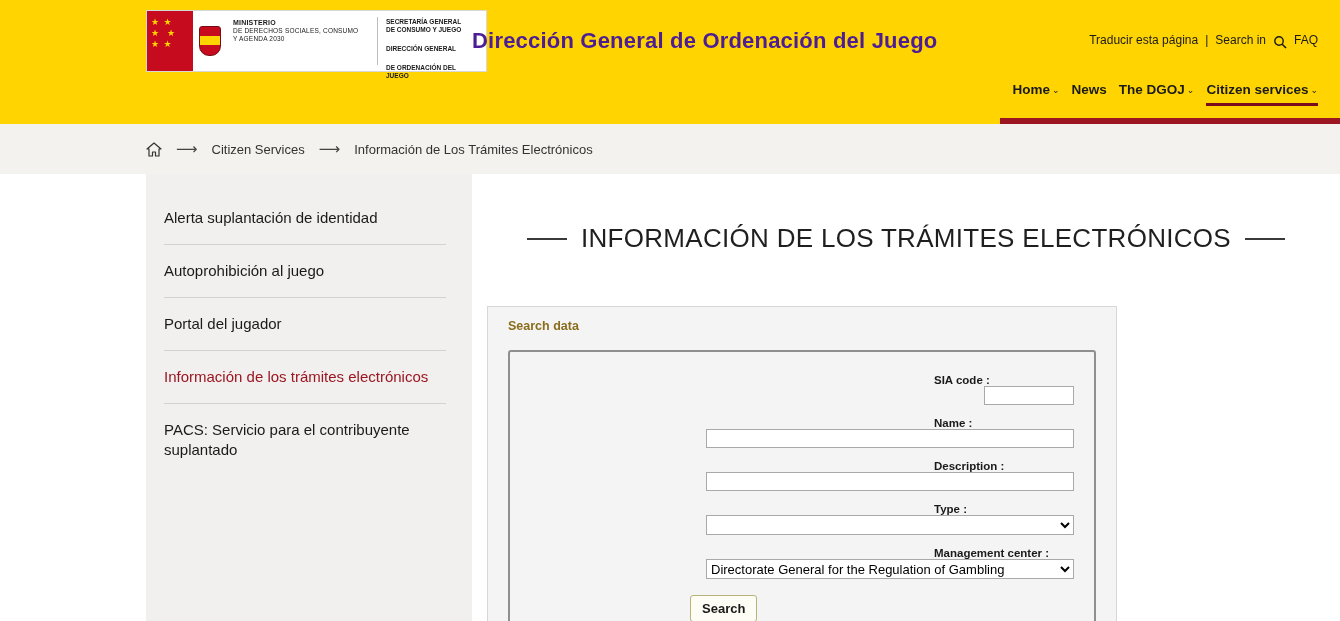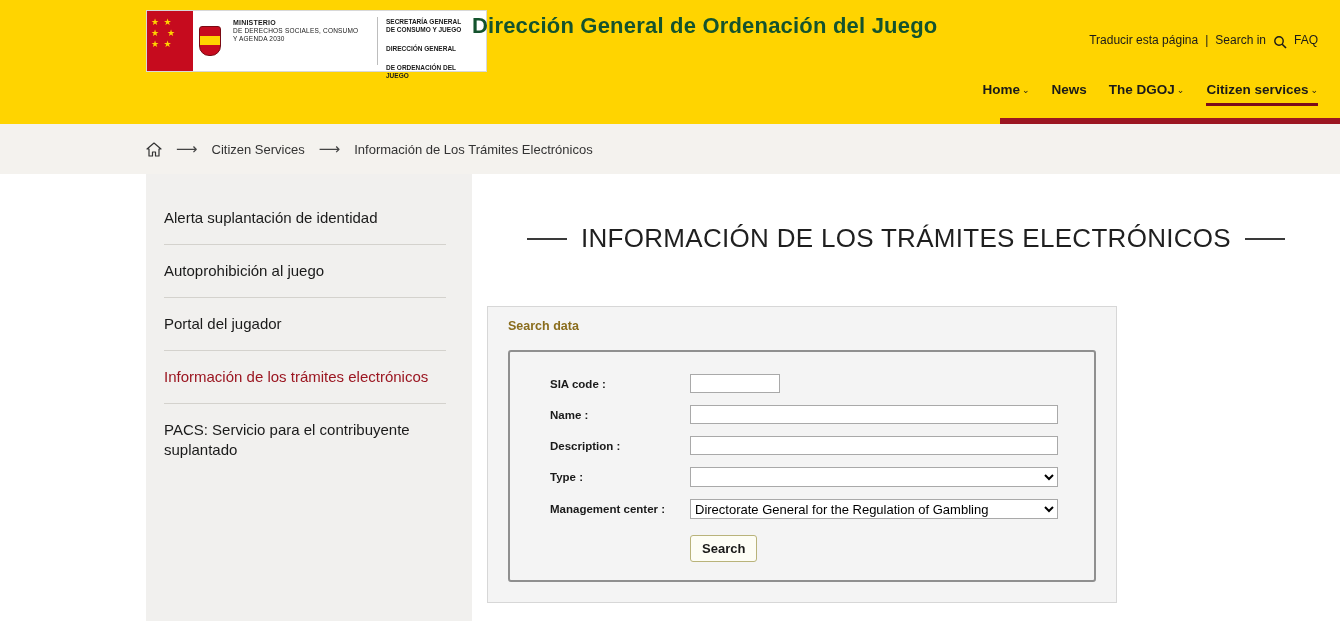--- a/index.html
+++ b/index.html
@@ -78,10 +78,10 @@
   .site-title {
     position: absolute;
     left: 472px;
-    top: 13px;
+    top: 28px;
     font-size: 22px;
     font-weight: bold;
-    color: #14532d;
+    color: #4c1d95;
     letter-spacing: .2px;
   }
 

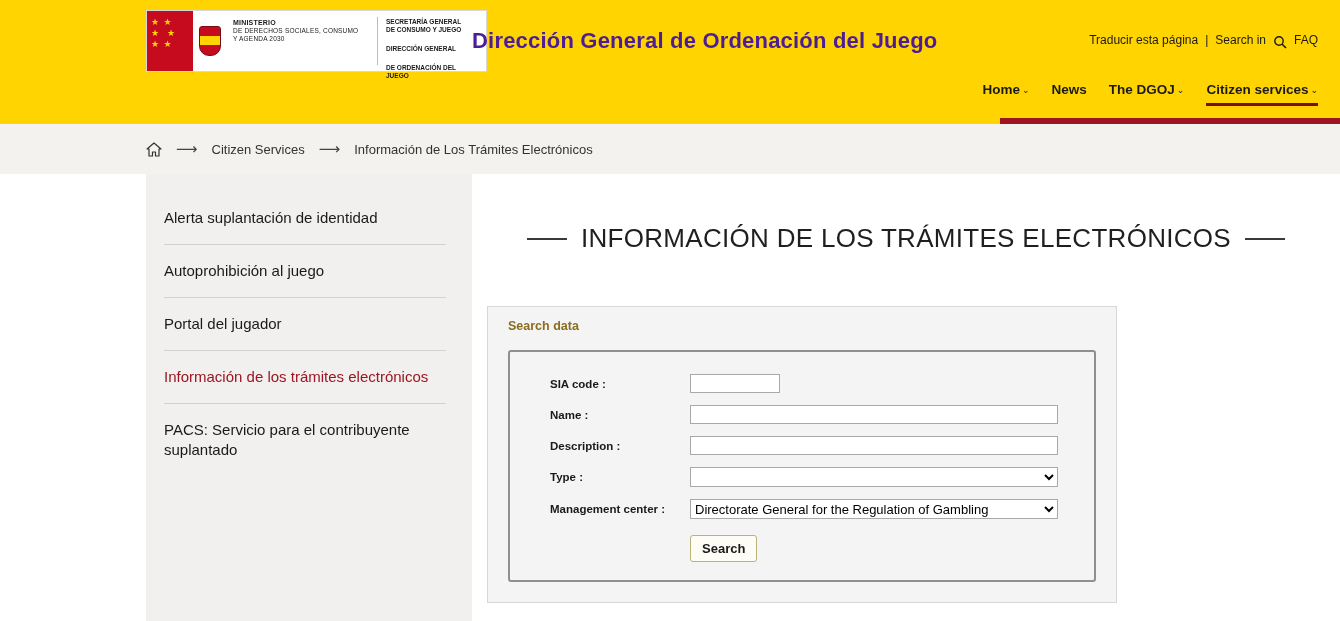--- a/index.html
+++ b/index.html
@@ -105,7 +105,7 @@
     top: 82px;
     display: flex;
     align-items: flex-start;
-    gap: 22px;
+    gap: 12px;
     font-size: 13.5px;
     font-weight: bold;
     color: #1a1a1a;

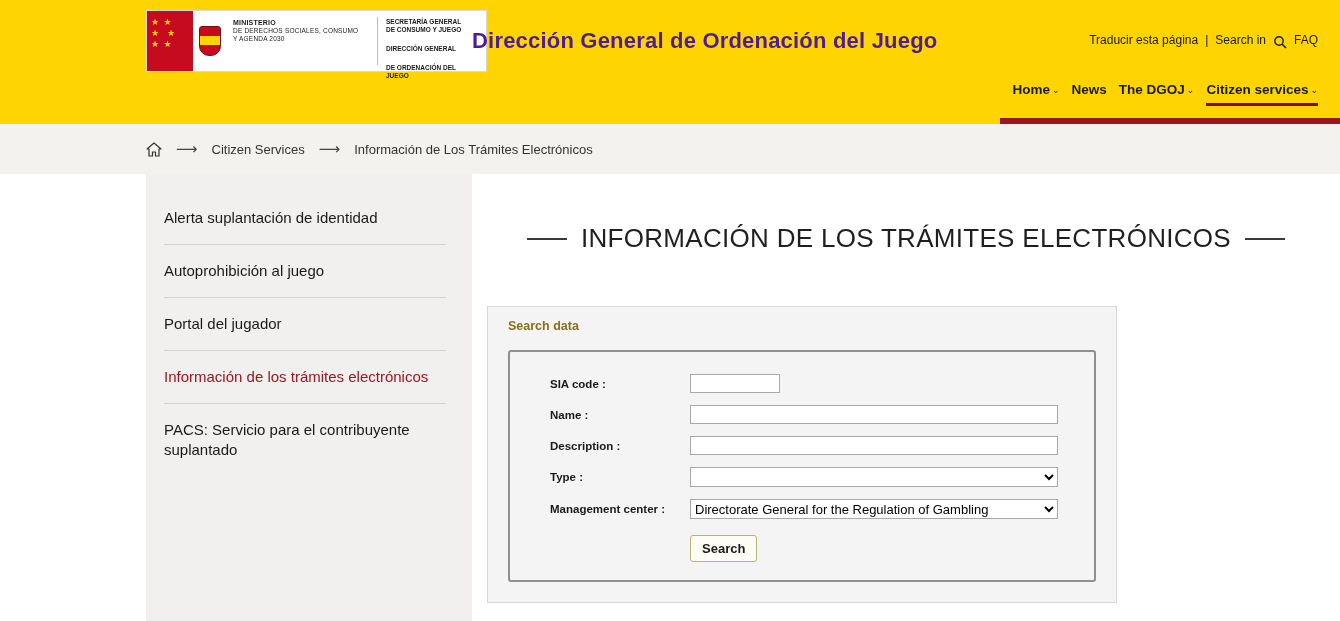--- a/index.html
+++ b/index.html
@@ -208,8 +208,9 @@
   }
   .form-row {
     display: flex;
-    align-items: center;
+    align-items: flex-end;
     margin-bottom: 12px;
+    flex-direction: column;
   }
   .form-label {
     width: 140px;

